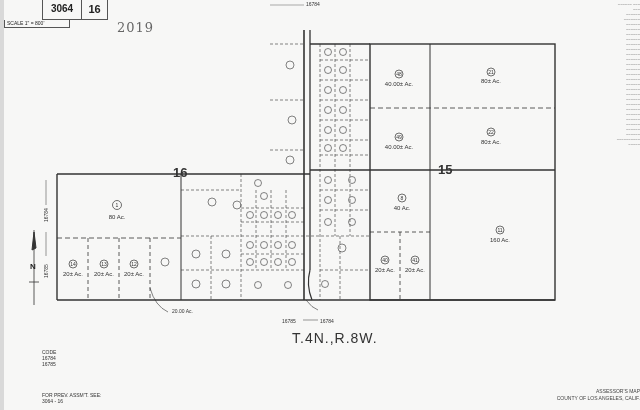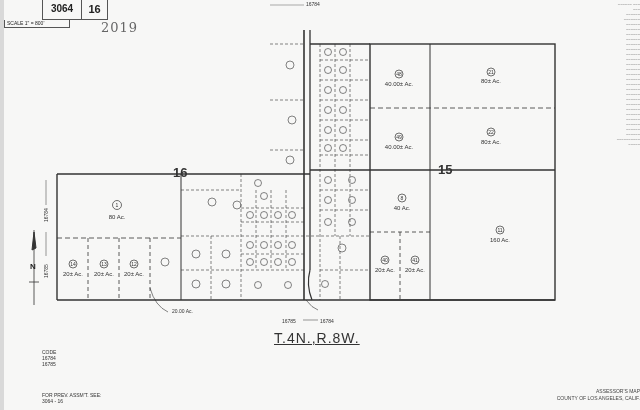--- a/index.html
+++ b/index.html
@@ -10,7 +10,7 @@
   .hdrbox .c1{width:38px;border-right:1px solid #555;font-size:10px;font-weight:bold;line-height:18px;text-align:center;}
   .hdrbox .c2{flex:1;font-size:11px;font-weight:bold;line-height:18px;text-align:center;}
   .scale{left:4px;top:20px;width:66px;height:8px;border:1px solid #555;border-top:none;box-sizing:border-box;font-size:5px;line-height:7px;padding-left:2px;white-space:nowrap;}
-  .year{left:101px;top:20px;font-family:"DejaVu Serif",serif;font-size:13px;color:#666;letter-spacing:1px;}
+  .year{left:117px;top:20px;font-family:"DejaVu Serif",serif;font-size:13px;color:#666;letter-spacing:1px;}
   svg{position:absolute;left:0;top:0;}
   .lbl{position:absolute;font-size:6px;color:#333;white-space:nowrap;transform:translateX(-50%);}
   .sec{position:absolute;font-size:13px;font-weight:bold;color:#333;}

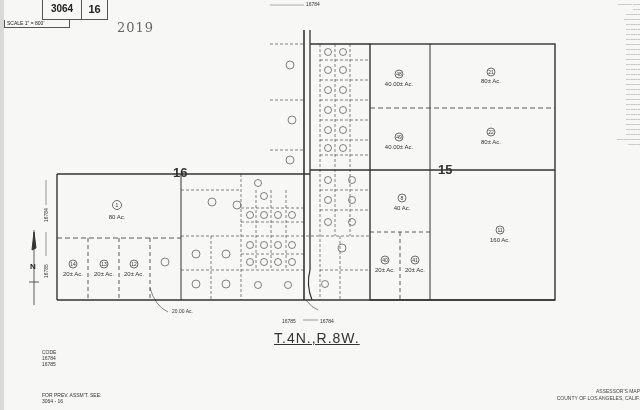--- a/index.html
+++ b/index.html
@@ -14,7 +14,7 @@
   svg{position:absolute;left:0;top:0;}
   .lbl{position:absolute;font-size:6px;color:#333;white-space:nowrap;transform:translateX(-50%);}
   .sec{position:absolute;font-size:13px;font-weight:bold;color:#333;}
-  .twp{left:274px;top:330px;font-size:14px;color:#333;letter-spacing:1px;text-decoration:underline;}
+  .twp{left:292px;top:330px;font-size:14px;color:#333;letter-spacing:1px;}
   .code{left:42px;top:349px;font-size:5px;line-height:6px;color:#333;}
   .prev{left:42px;top:392px;font-size:5px;line-height:6px;color:#333;}
   .county{left:540px;top:388px;font-size:5px;line-height:7px;text-align:right;width:100px;color:#444;}

